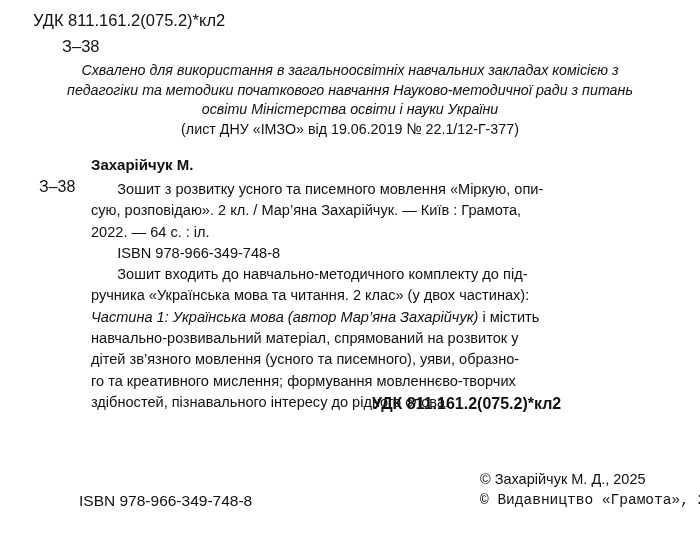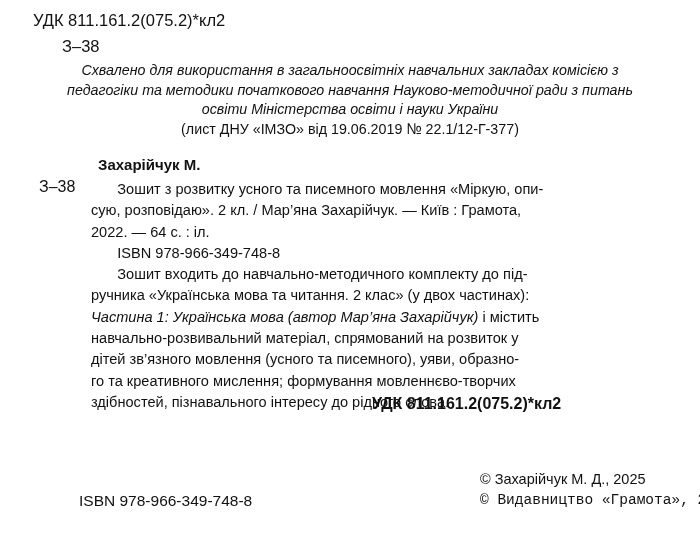--- a/index.html
+++ b/index.html
@@ -12,7 +12,7 @@
   .code-top { left: 62px; top: 37px; font-size: 16.5px; }
   .approval { left: 0; width: 700px; top: 60px; text-align: center; font-size: 15.5px; line-height: 19.5px; transform: scaleX(0.92); transform-origin: center top; }
   .approval .it { font-style: italic; }
-  .author { left: 98px; top: 156px; font-size: 15px; font-weight: bold; }
+  .author { left: 91px; top: 156px; font-size: 15px; font-weight: bold; }
   .code-left { left: 39px; top: 178px; font-size: 16px; }
   .body { left: 91px; top: 178px; width: 540px; font-size: 15.5px; line-height: 21.3px; white-space: normal; transform: scaleX(0.94); transform-origin: left top; }
   .body .line { display: block; white-space: nowrap; }

